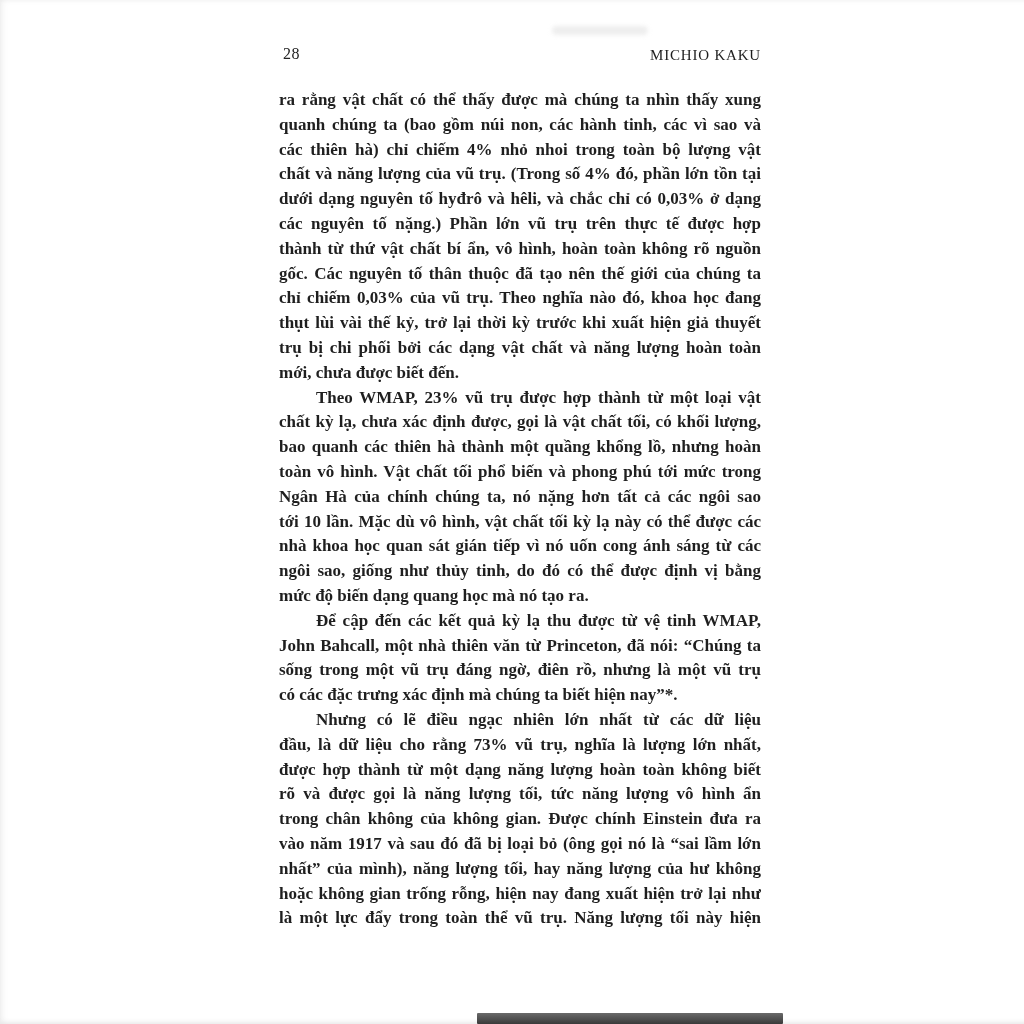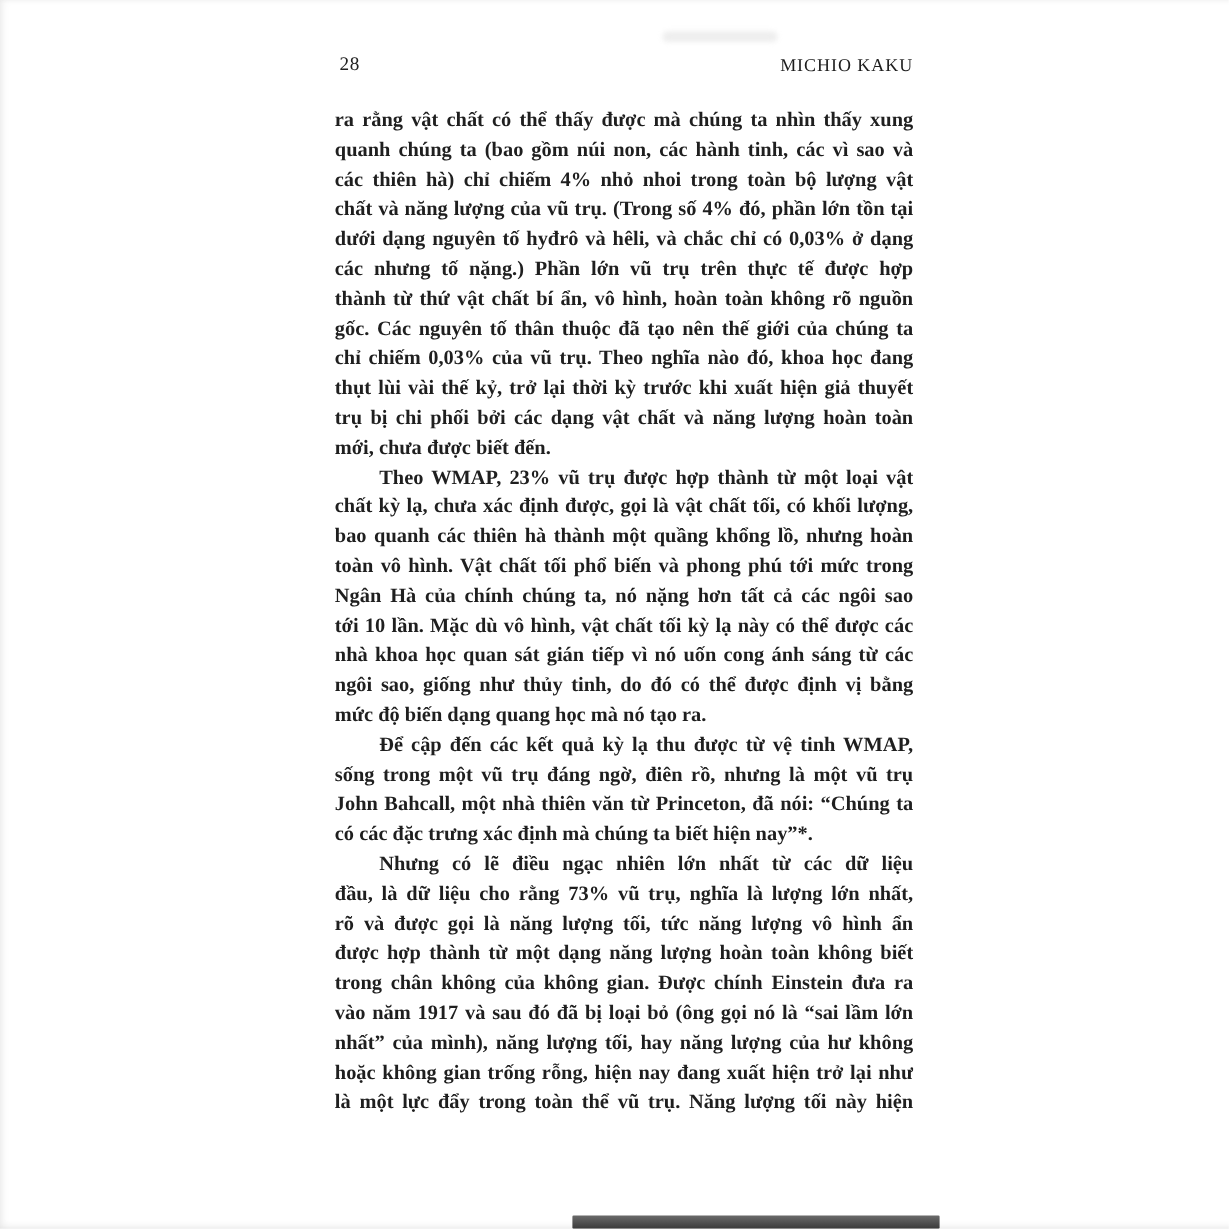--- a/index.html
+++ b/index.html
@@ -93,7 +93,7 @@
       <div class="line">các thiên hà) chỉ chiếm 4% nhỏ nhoi trong toàn bộ lượng vật</div>
       <div class="line">chất và năng lượng của vũ trụ. (Trong số 4% đó, phần lớn tồn tại</div>
       <div class="line">dưới dạng nguyên tố hyđrô và hêli, và chắc chỉ có 0,03% ở dạng</div>
-      <div class="line">các nhưng tố nặng.) Phần lớn vũ trụ trên thực tế được hợp</div>
+      <div class="line">các nguyên tố nặng.) Phần lớn vũ trụ trên thực tế được hợp</div>
       <div class="line">thành từ thứ vật chất bí ẩn, vô hình, hoàn toàn không rõ nguồn</div>
       <div class="line">gốc. Các nguyên tố thân thuộc đã tạo nên thế giới của chúng ta</div>
       <div class="line">chỉ chiếm 0,03% của vũ trụ. Theo nghĩa nào đó, khoa học đang</div>

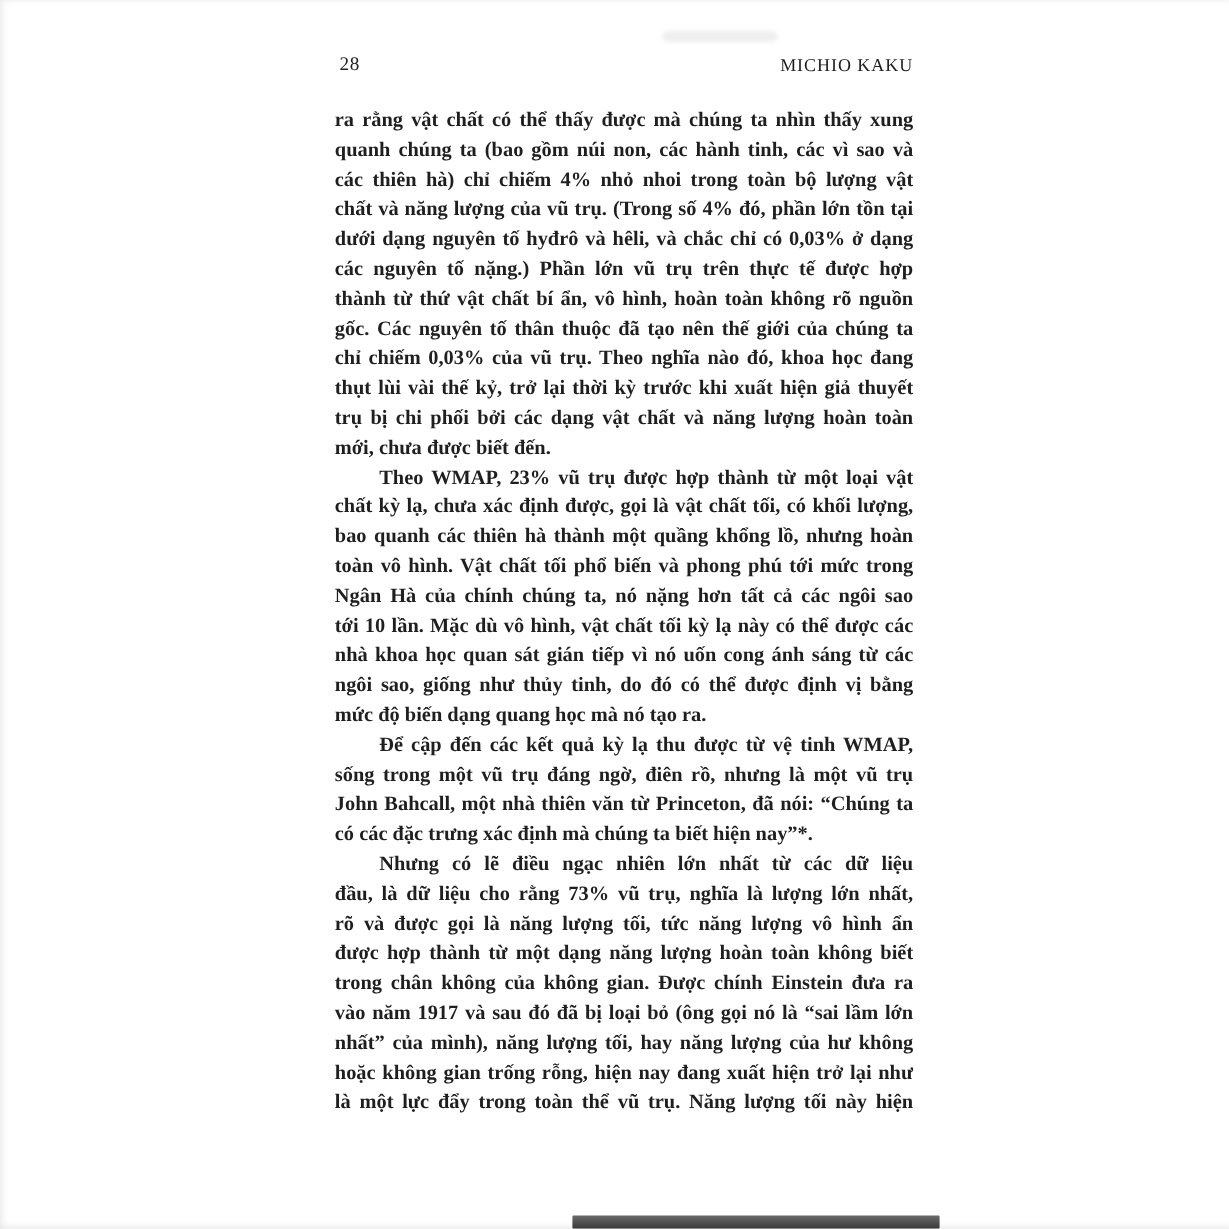--- a/index.html
+++ b/index.html
@@ -110,8 +110,8 @@
       <div class="line">ngôi sao, giống như thủy tinh, do đó có thể được định vị bằng</div>
       <div class="line para-end">mức độ biến dạng quang học mà nó tạo ra.</div>
       <div class="line indent">Để cập đến các kết quả kỳ lạ thu được từ vệ tinh WMAP,</div>
+      <div class="line">John Bahcall, một nhà thiên văn từ Princeton, đã nói: “Chúng ta</div>
       <div class="line">sống trong một vũ trụ đáng ngờ, điên rồ, nhưng là một vũ trụ</div>
-      <div class="line">John Bahcall, một nhà thiên văn từ Princeton, đã nói: “Chúng ta</div>
       <div class="line para-end">có các đặc trưng xác định mà chúng ta biết hiện nay”*.</div>
       <div class="line indent">Nhưng có lẽ điều ngạc nhiên lớn nhất từ các dữ liệu</div>
       <div class="line">đầu, là dữ liệu cho rằng 73% vũ trụ, nghĩa là lượng lớn nhất,</div>

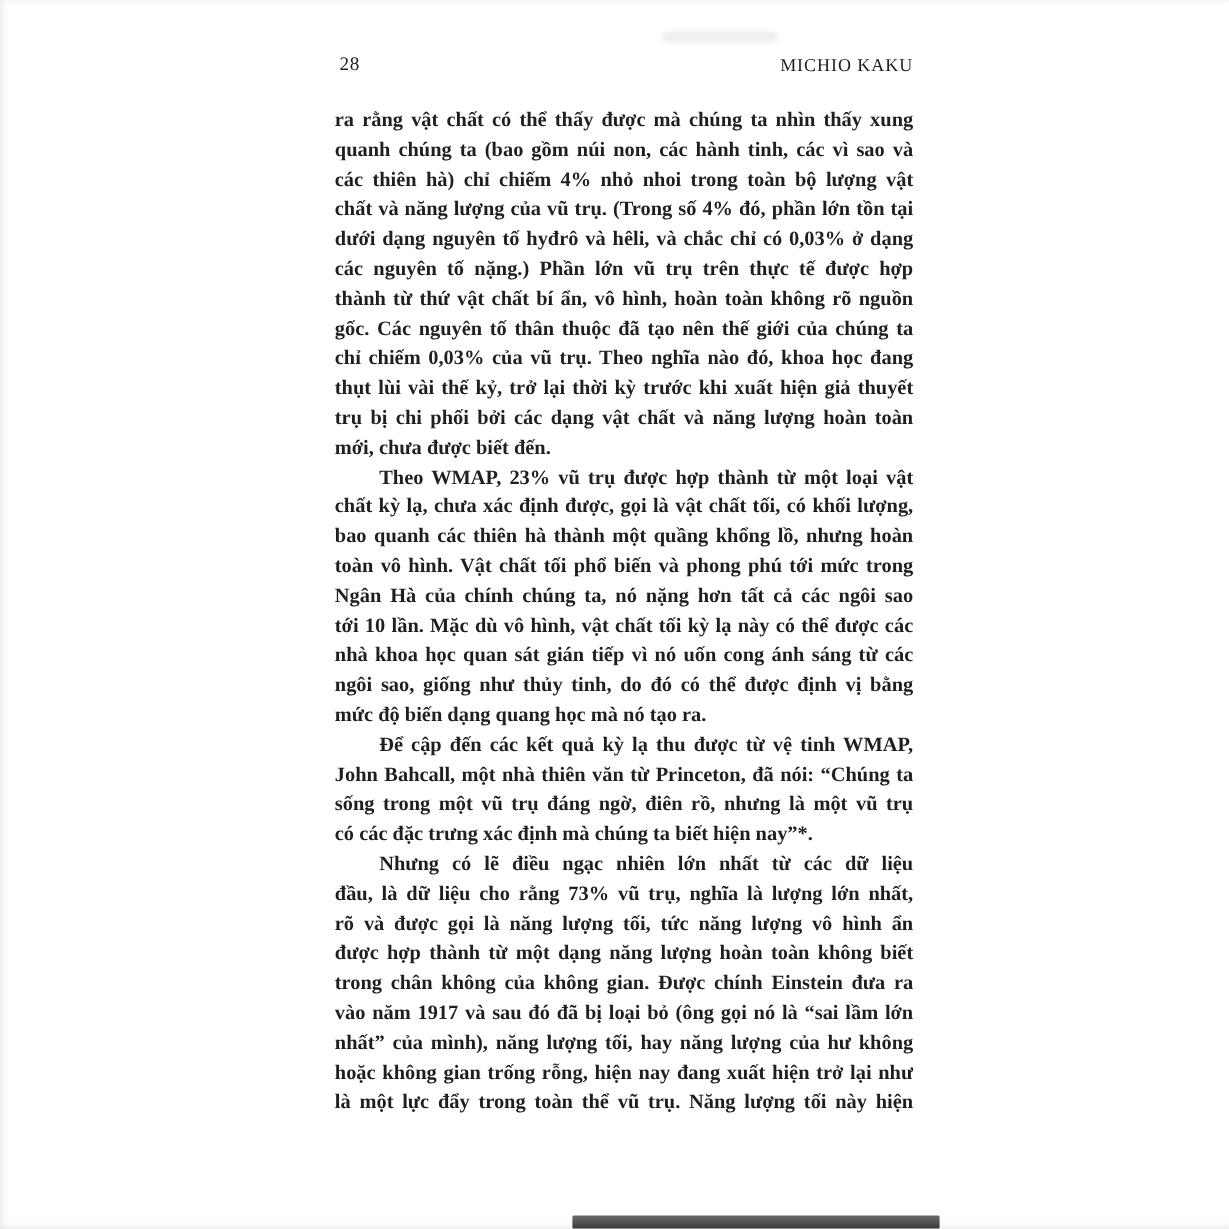--- a/index.html
+++ b/index.html
@@ -115,8 +115,8 @@
       <div class="line para-end">có các đặc trưng xác định mà chúng ta biết hiện nay”*.</div>
       <div class="line indent">Nhưng có lẽ điều ngạc nhiên lớn nhất từ các dữ liệu</div>
       <div class="line">đầu, là dữ liệu cho rằng 73% vũ trụ, nghĩa là lượng lớn nhất,</div>
+      <div class="line">được hợp thành từ một dạng năng lượng hoàn toàn không biết</div>
       <div class="line">rõ và được gọi là năng lượng tối, tức năng lượng vô hình ẩn</div>
-      <div class="line">được hợp thành từ một dạng năng lượng hoàn toàn không biết</div>
       <div class="line">trong chân không của không gian. Được chính Einstein đưa ra</div>
       <div class="line">vào năm 1917 và sau đó đã bị loại bỏ (ông gọi nó là “sai lầm lớn</div>
       <div class="line">nhất” của mình), năng lượng tối, hay năng lượng của hư không</div>

